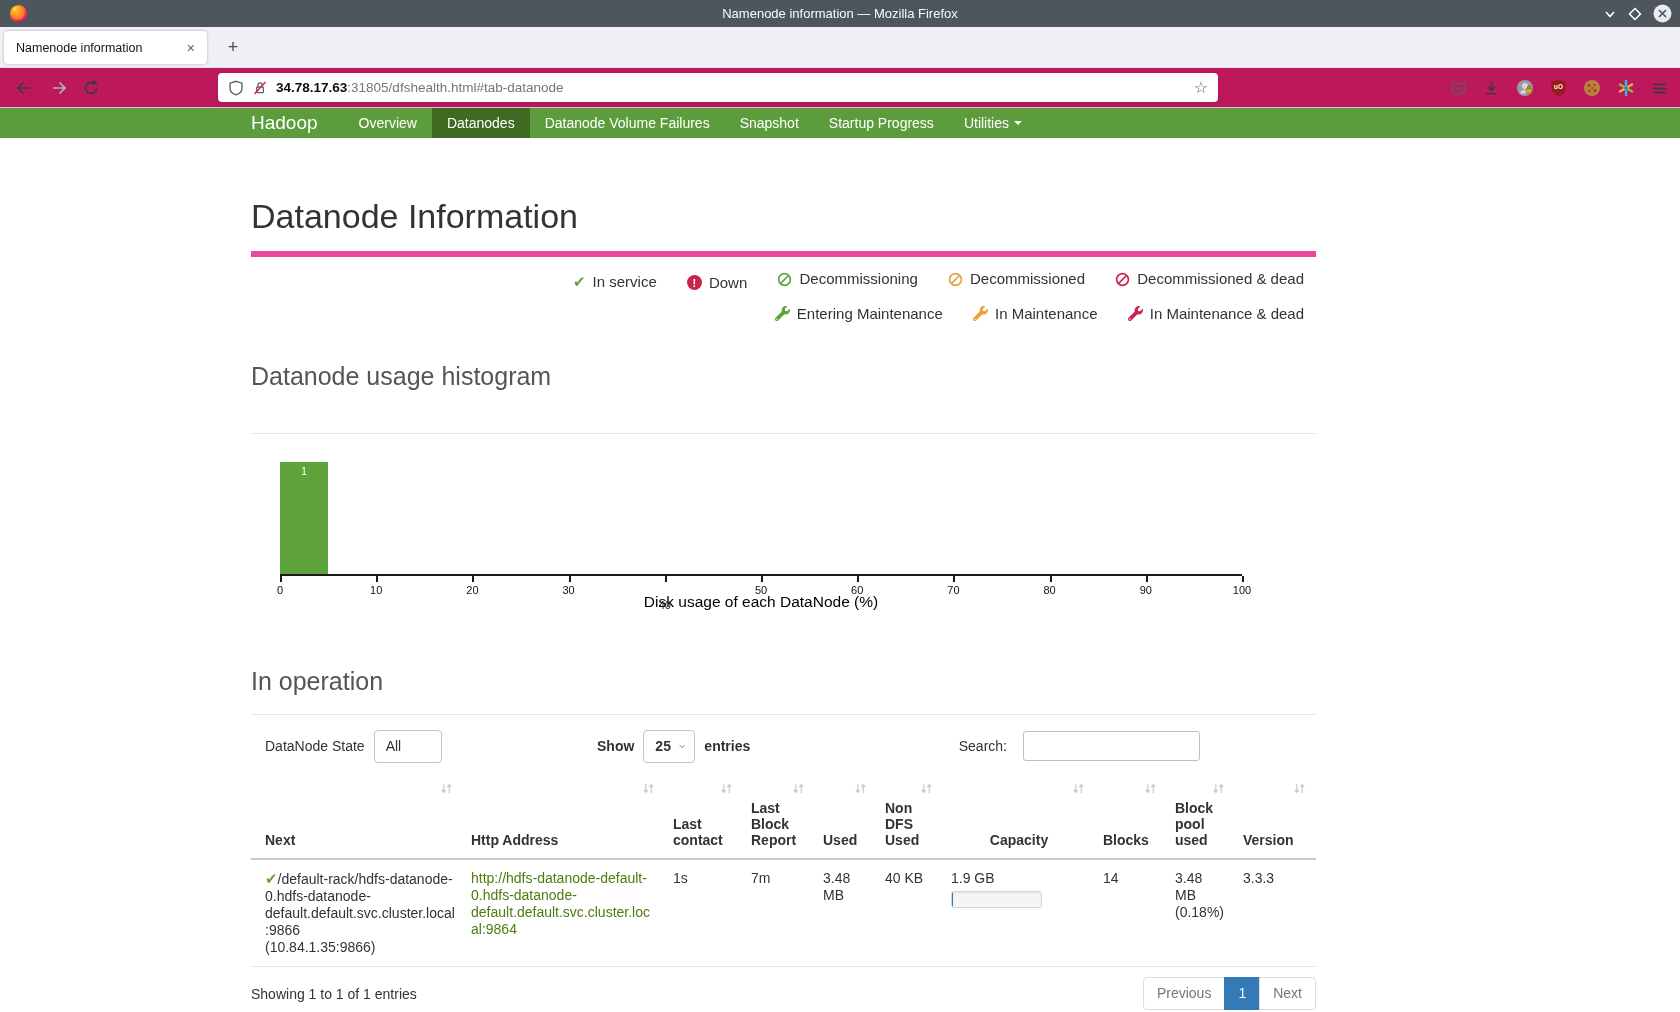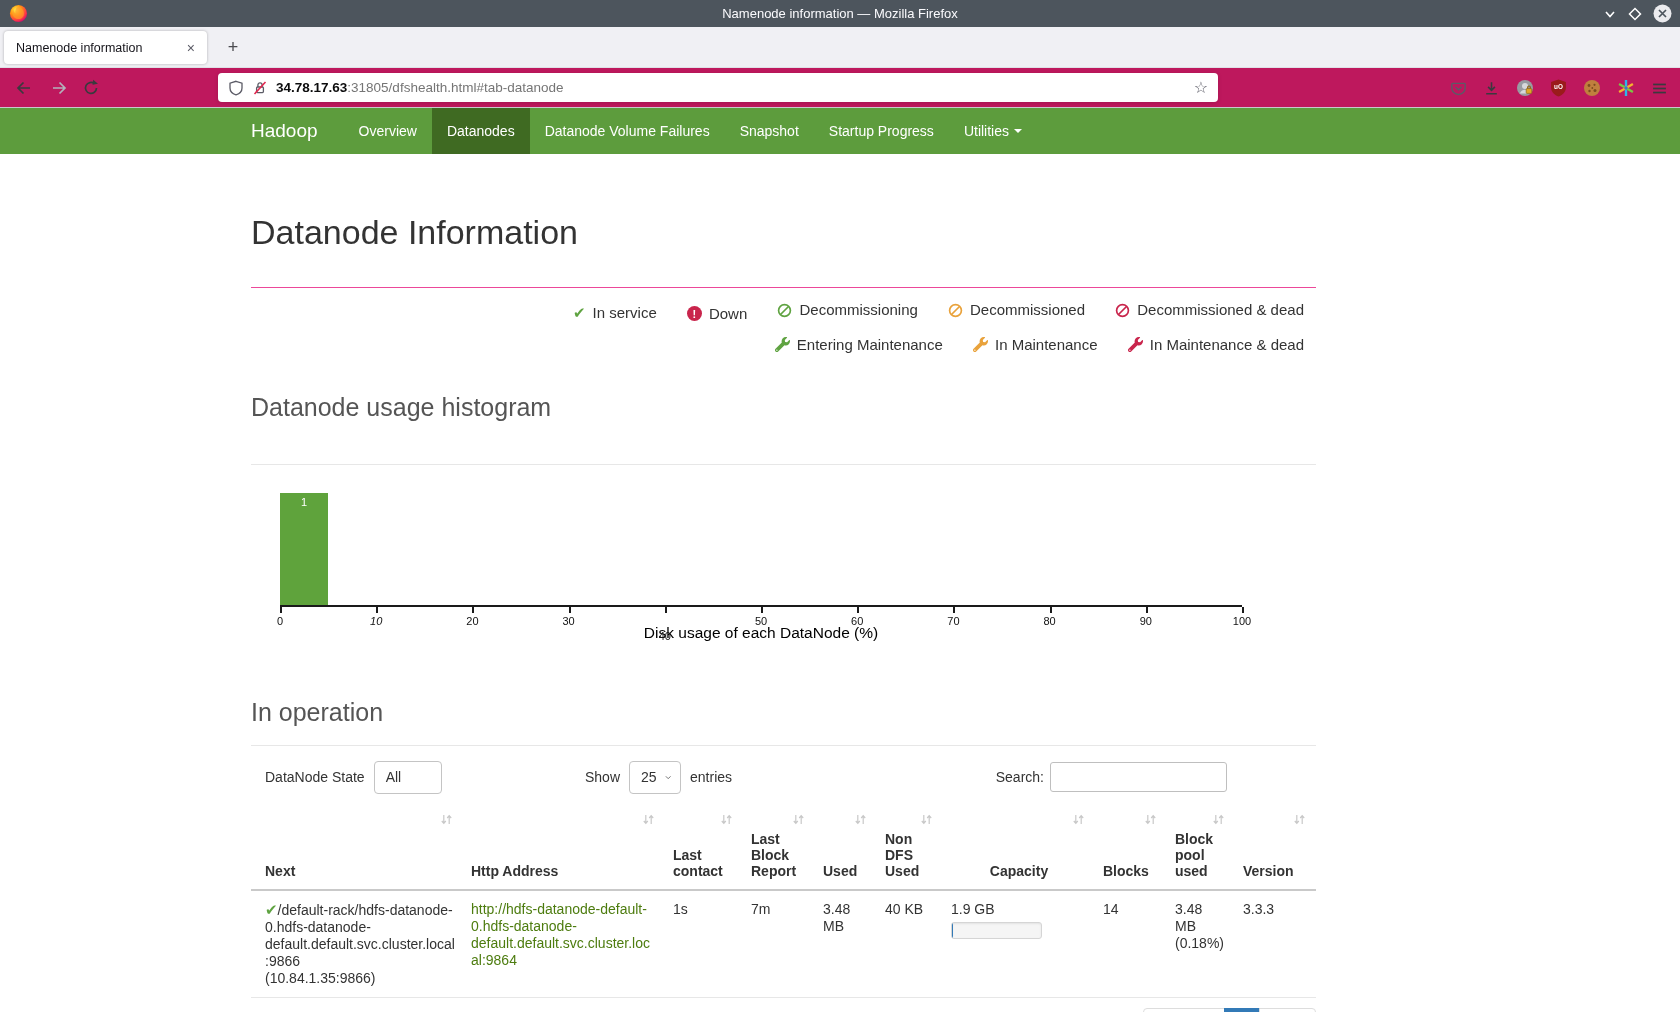--- a/index.html
+++ b/index.html
@@ -34,7 +34,7 @@
   .right-icons { position:absolute; right:12px; top:0; height:40px; display:flex; align-items:center; gap:16px; }
 
   
-  .navbar { height:46px; background:#5d9c3d; }
+  .navbar { height:30px; background:#5d9c3d; }
   .navbar-inner { margin-left:251px; height:100%; display:flex; align-items:stretch; }
   .brand { color:#fff; font-size:19px; display:flex; align-items:center; margin-right:26px; }
   .nav-item { color:#fff; font-size:14px; display:flex; align-items:center; padding:0 15px; text-decoration:none; }

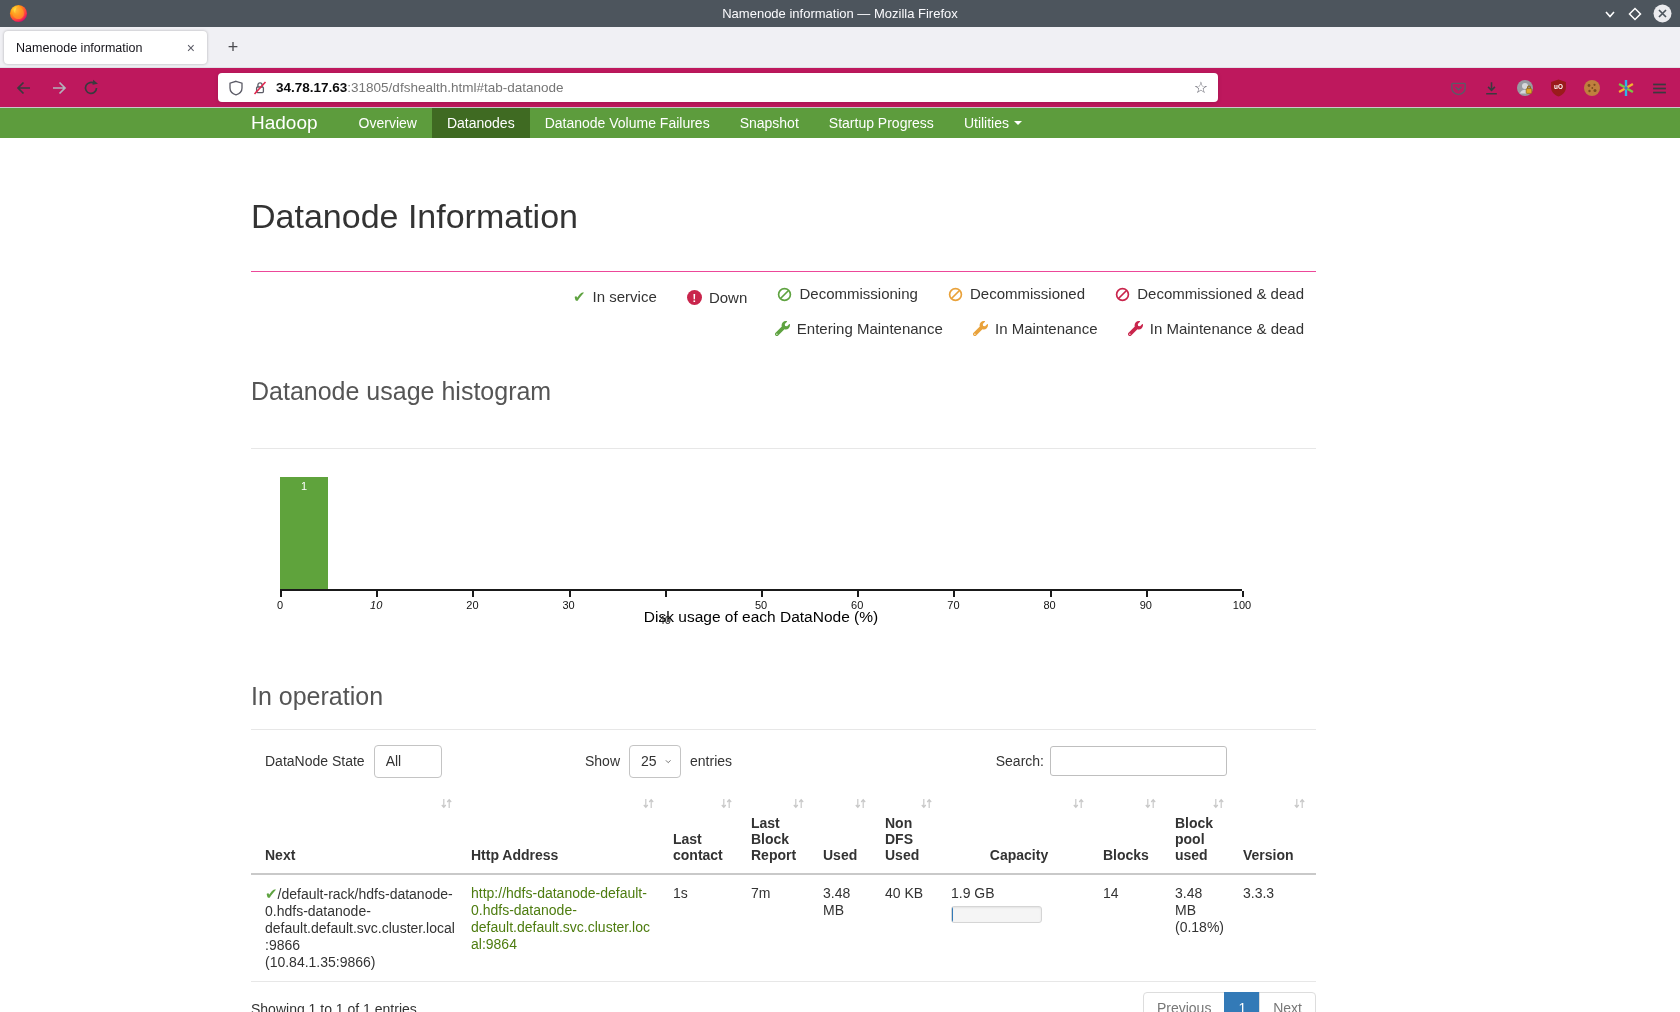--- a/index.html
+++ b/index.html
@@ -44,7 +44,7 @@
 
   
   .content { margin-left:251px; width:1065px; color:#333; font-size:14px; }
-  .page-header-1 { border-bottom:1px solid #ec4899; padding-bottom:36px; }
+  .page-header-1 { border-bottom:6px solid #ec4899; padding-bottom:16px; }
   .page-title { font-size:34px; font-weight:500; color:#333; margin-top:59px; line-height:38px; }
   .section-header { border-bottom:1px solid #e7e7e7; }
   .hist-header { margin-top:36px; padding-bottom:42px; }

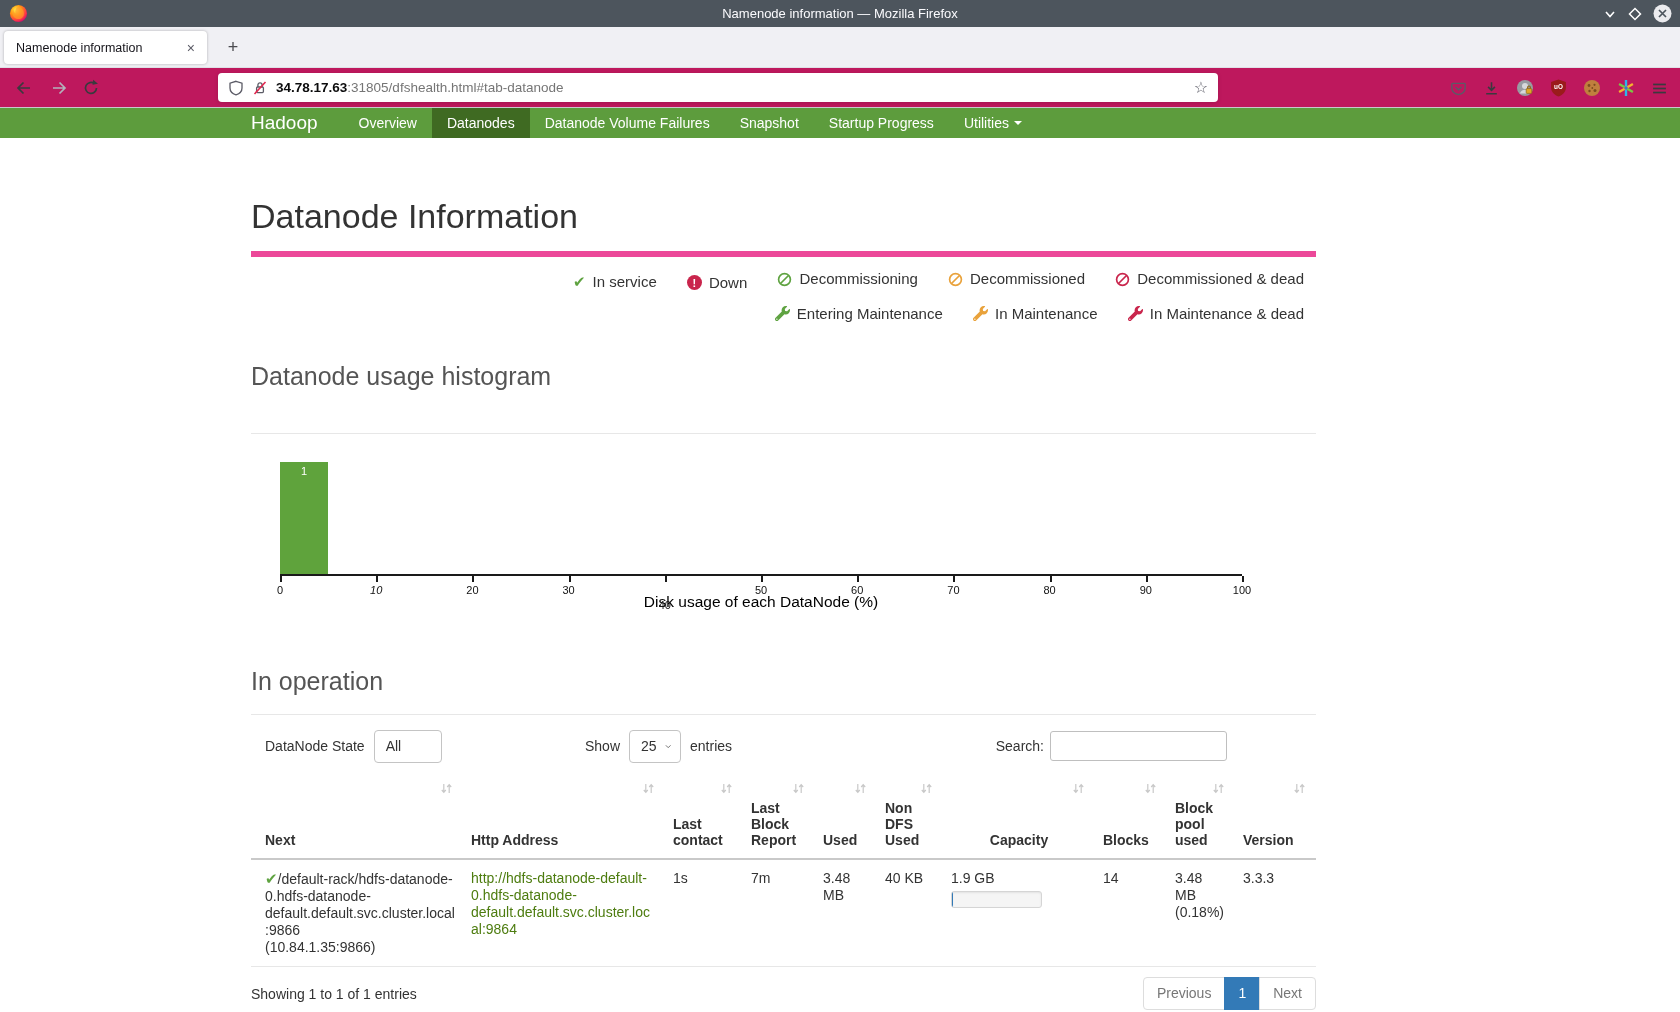--- a/index.html
+++ b/index.html
@@ -307,7 +307,7 @@
   <div class="tick" style="left: 29px;"></div>
       <div class="tick-label" style="left: 29px;">0</div>
       <div class="tick" style="left: 125.2px;"></div>
-      <div class="tick-label" style="left: 125.2px; font-style: italic;">10</div>
+      <div class="tick-label" style="left: 125.2px;">10</div>
       <div class="tick" style="left: 221.4px;"></div>
       <div class="tick-label" style="left: 221.4px;">20</div>
       <div class="tick" style="left: 317.6px;"></div>

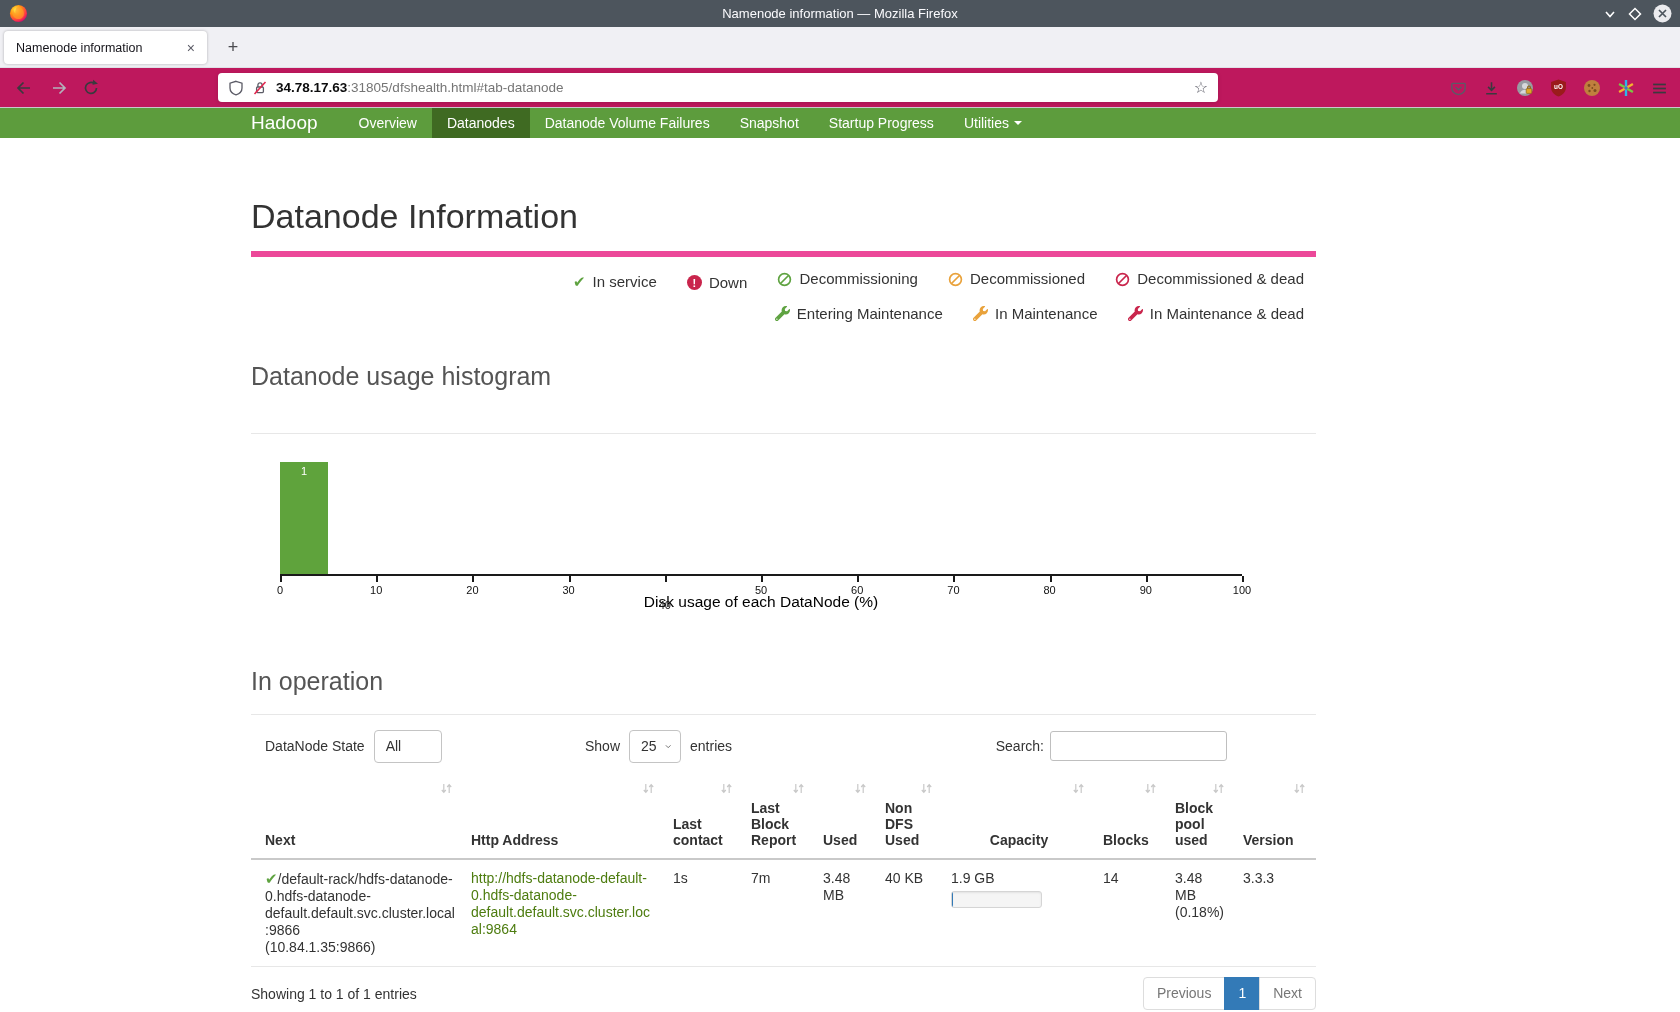--- a/index.html
+++ b/index.html
@@ -71,7 +71,7 @@
   .controls { position:relative; height:36px; margin-top:13px; }
   .ctl { position:absolute; display:flex; align-items:center; gap:9px; height:36px; }
   .ctl-state { left:14px; }
-  .ctl-show { left:334px; }
+  .ctl-show { left:346px;font-weight:bold; }
   .ctl-search { right:89px; gap:6px; }
   .fselect { display:inline-flex; align-items:center; justify-content:space-between; gap:8px;
              border:1px solid #c4c4c4; border-radius:4px; background:#fff; height:33px;

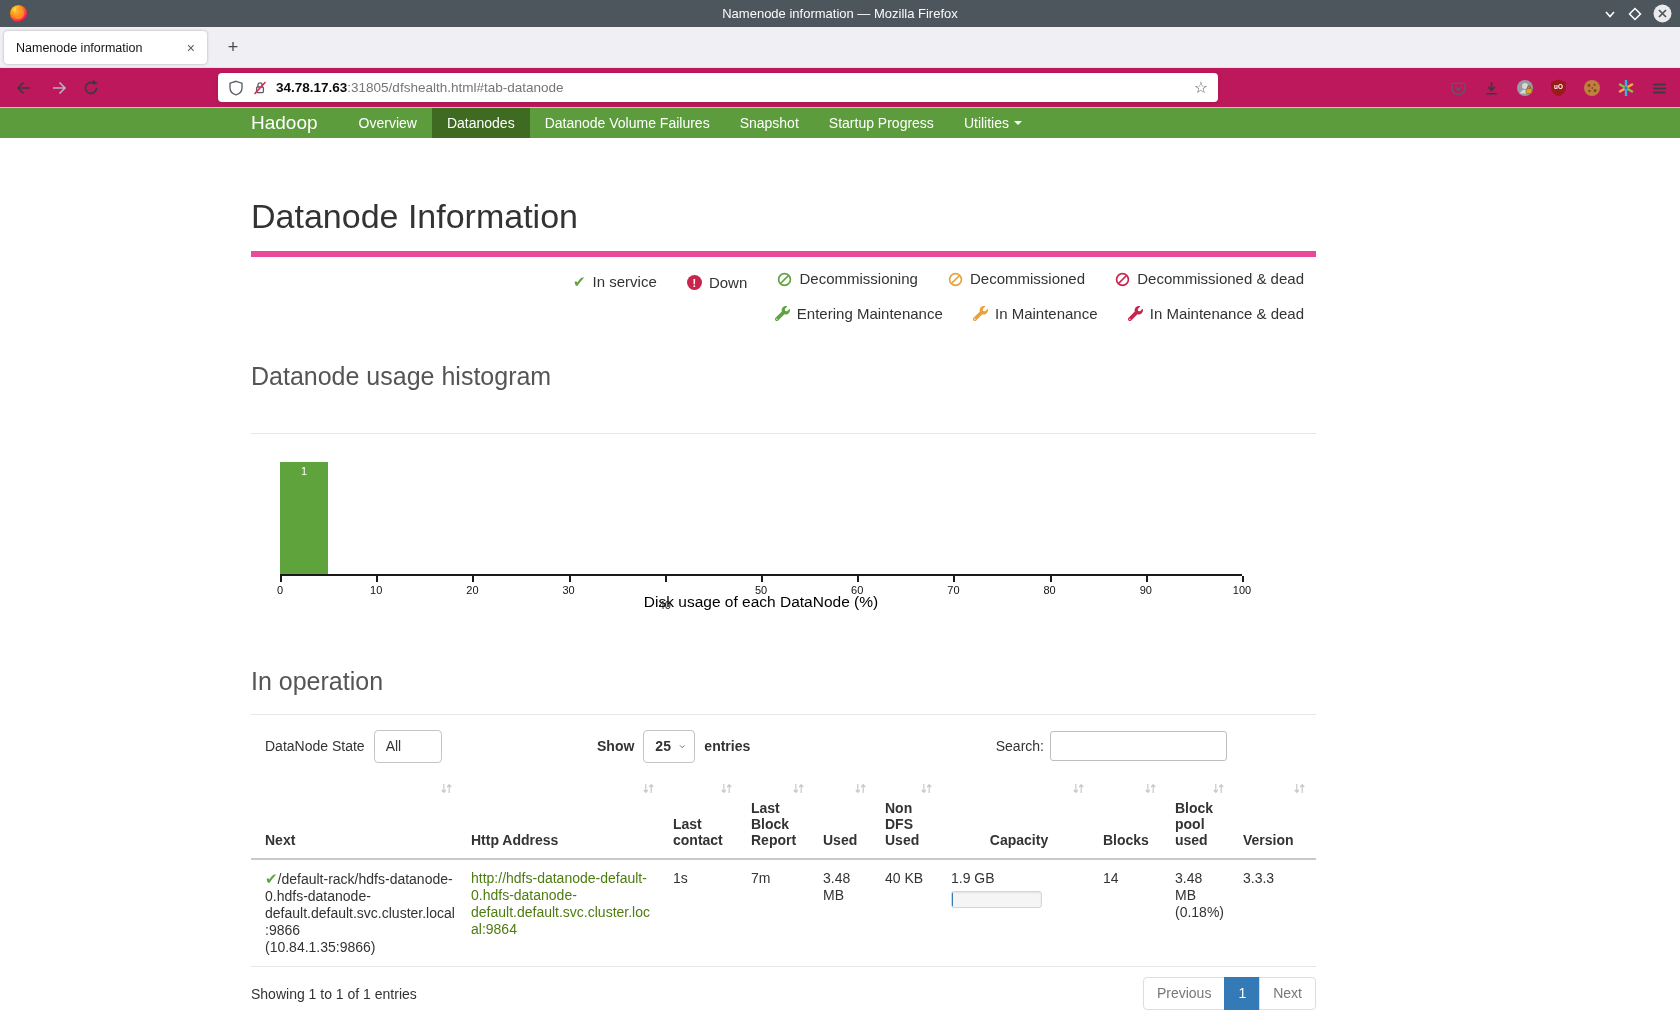--- a/index.html
+++ b/index.html
@@ -72,7 +72,7 @@
   .ctl { position:absolute; display:flex; align-items:center; gap:9px; height:36px; }
   .ctl-state { left:14px; }
   .ctl-show { left:346px;font-weight:bold; }
-  .ctl-search { right:89px; gap:6px; }
+  .ctl-search { right:116px; gap:16px; }
   .fselect { display:inline-flex; align-items:center; justify-content:space-between; gap:8px;
              border:1px solid #c4c4c4; border-radius:4px; background:#fff; height:33px;
              padding:0 9px 0 11px; font-size:14px; color:#333; }

